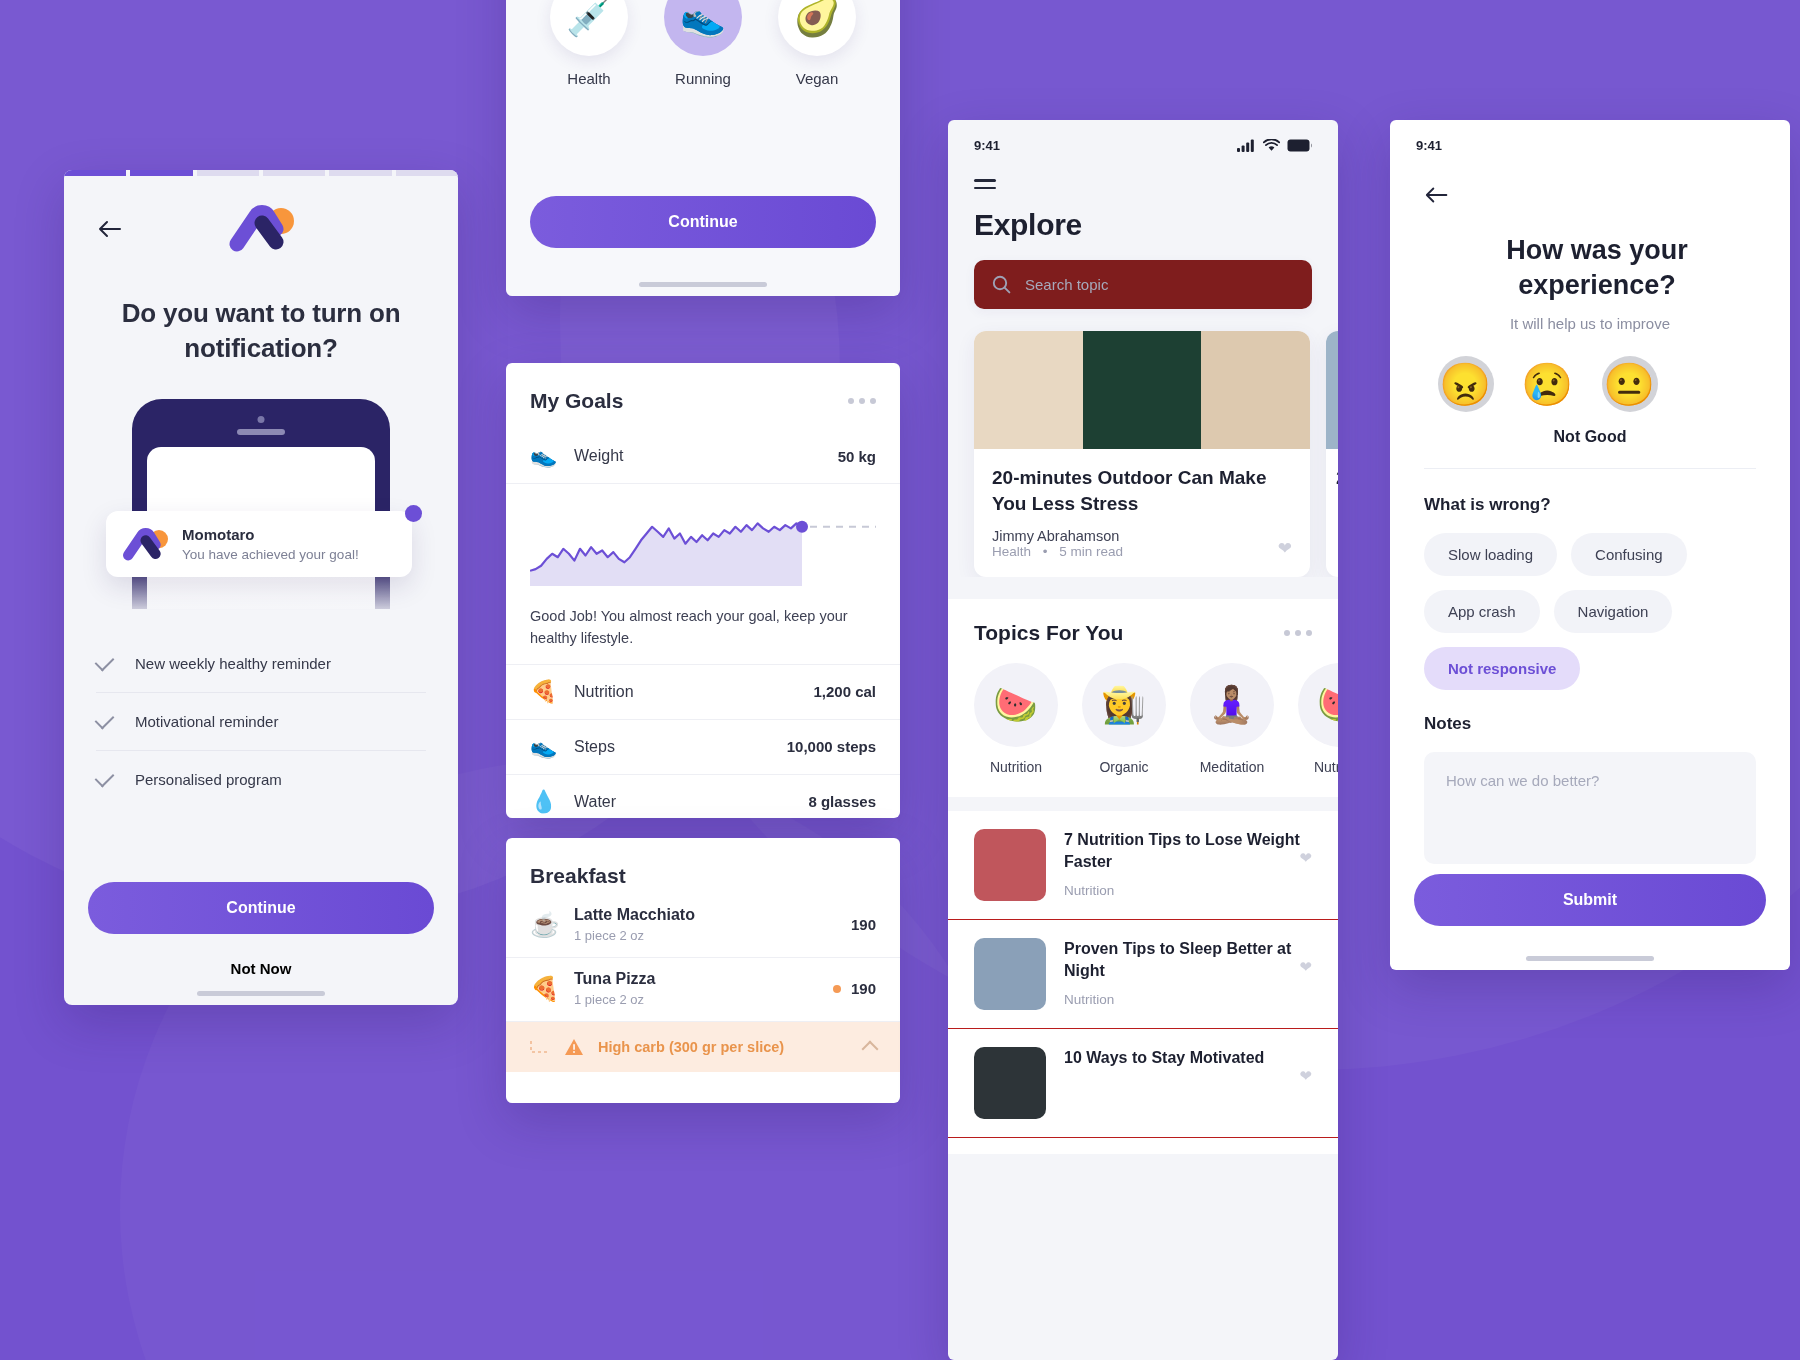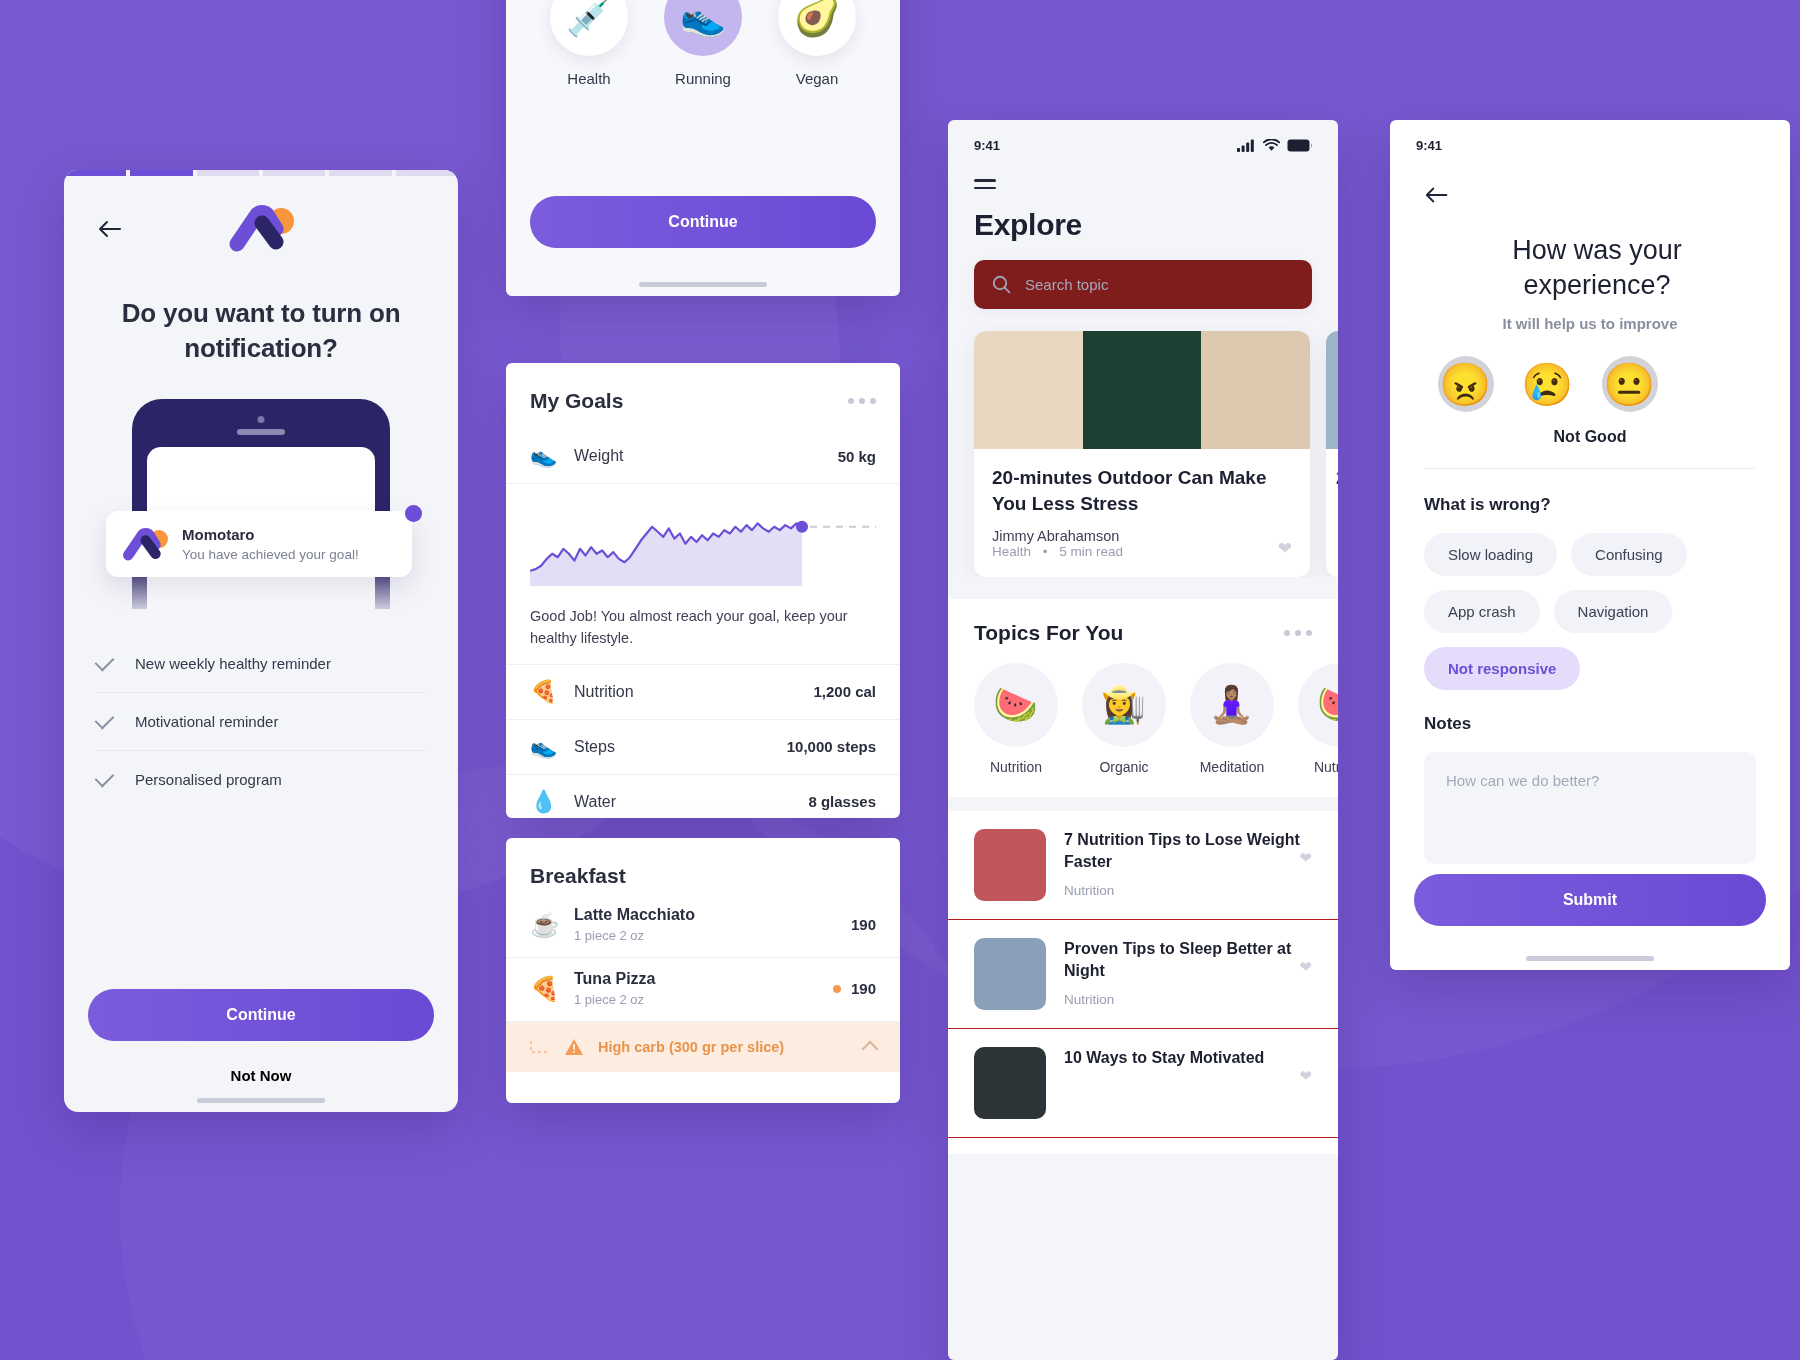--- a/index.html
+++ b/index.html
@@ -215,7 +215,7 @@
     border-radius: 6px; background: #fff;
   }
   .fb-back { padding: 30px 34px 0 34px; cursor: pointer; }
-  .fb-title { padding: 22px 34px 0 48px; font-size: 27px; font-weight: normal; color: #1d2030; text-align: center; line-height: 1.3; }
+  .fb-title { padding: 22px 34px 0 48px; font-size: 27px; font-weight: bold; color: #1d2030; text-align: center; line-height: 1.3; }
   .fb-sub { padding: 12px 34px 0 34px; font-size: 15px; color: #8b8ea1; text-align: center; font-weight: bold; }
   .emoji-row { display: flex; gap: 26px; padding: 24px 0 0 48px; }
   .emo-big { width: 56px; height: 56px; border-radius: 50%; display: flex; align-items: center; justify-content: center; font-size: 42px; flex: 0 0 auto; cursor: pointer; }

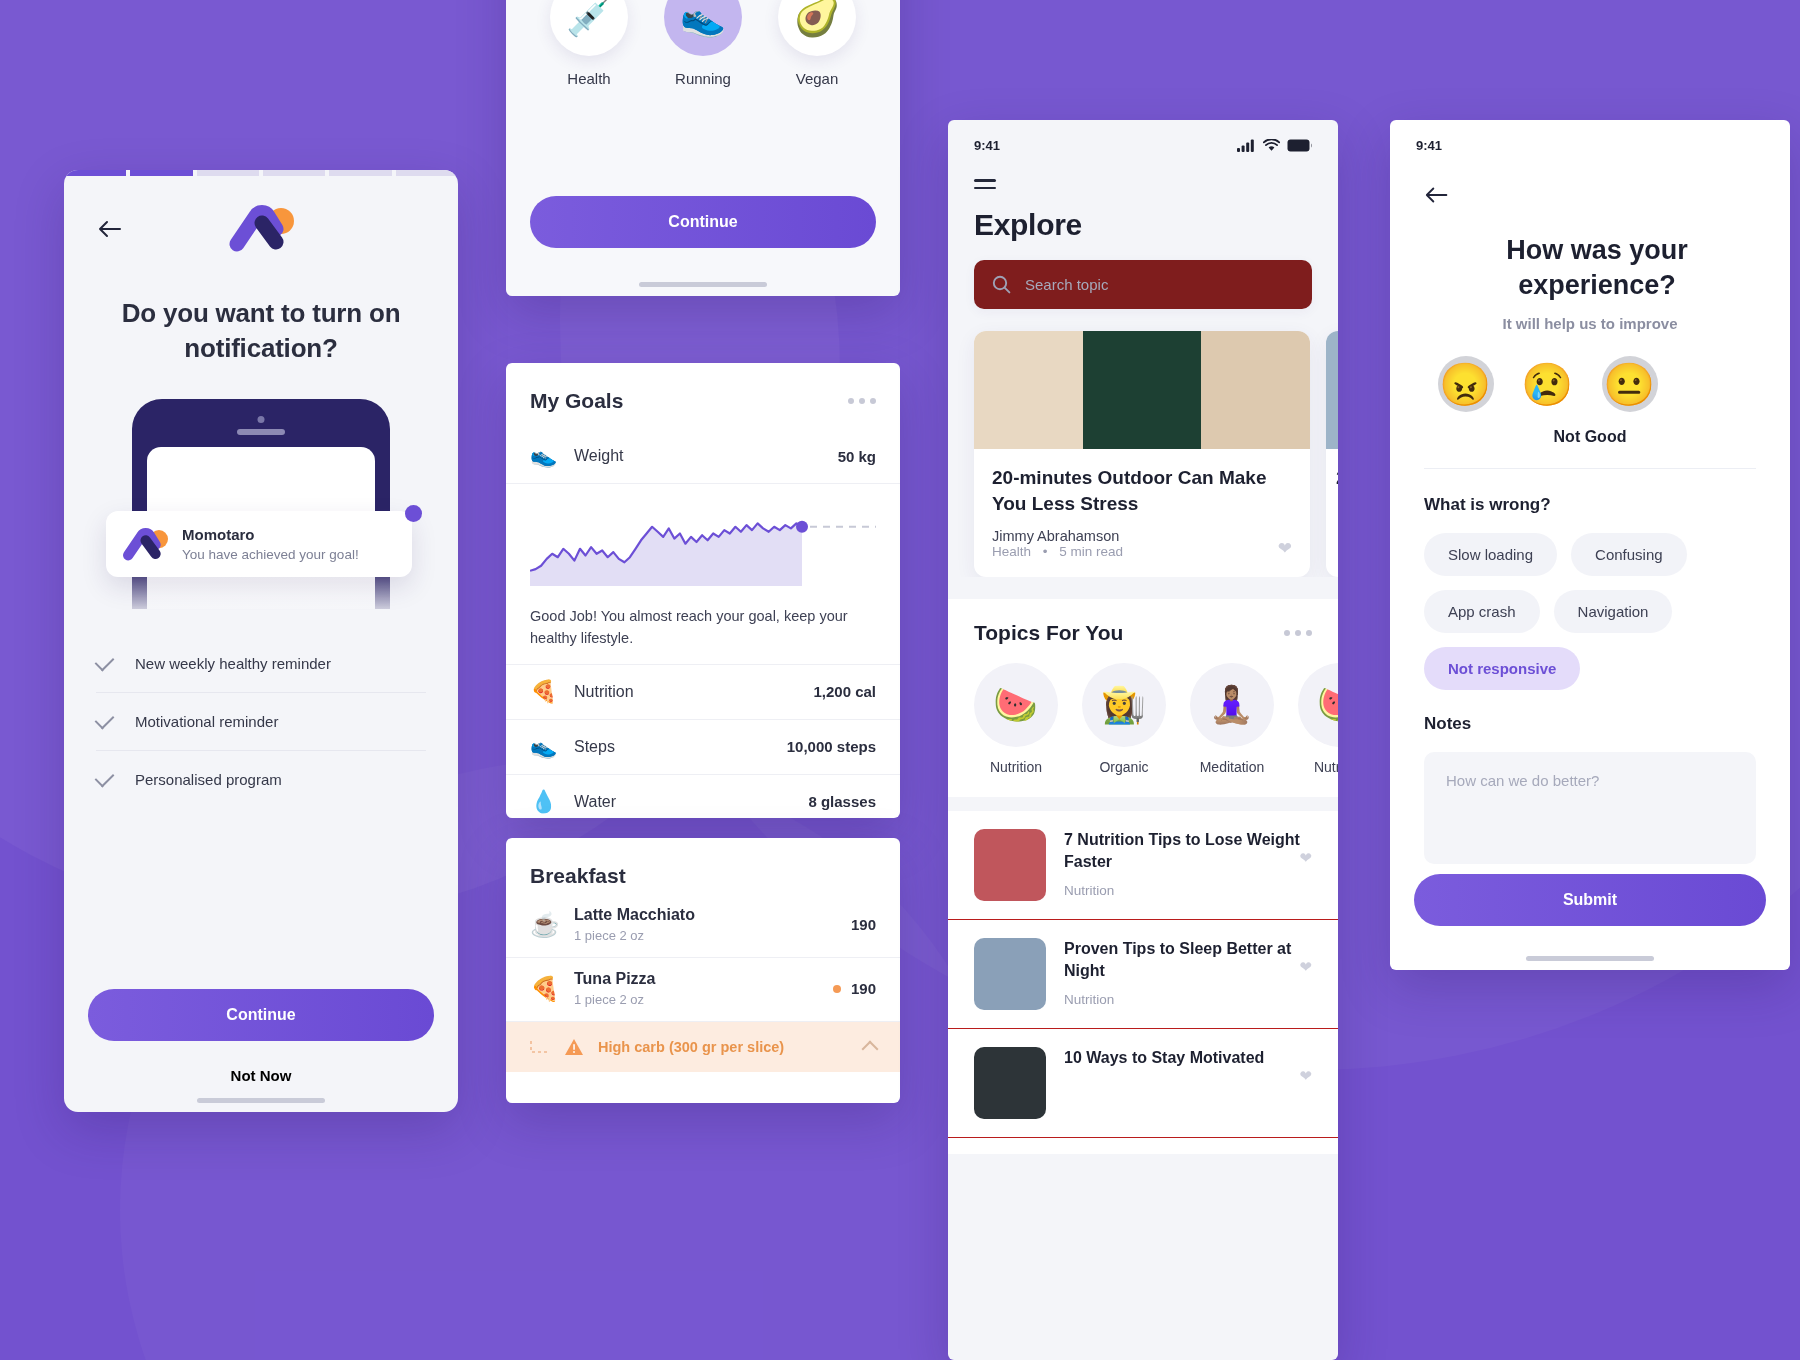--- a/index.html
+++ b/index.html
@@ -32,8 +32,8 @@
 
   
   #screen-notif {
-    left: 64px; top: 170px; width: 394px; height: 942px;
-    border-radius: 14px;
+    left: 64px; top: 170px; width: 394px; height: 835px;
+    border-radius: 8px;
     background: #f4f5f9;
   }
   .seg-progress { display: flex; gap: 4px; height: 6px; width: 100%; }

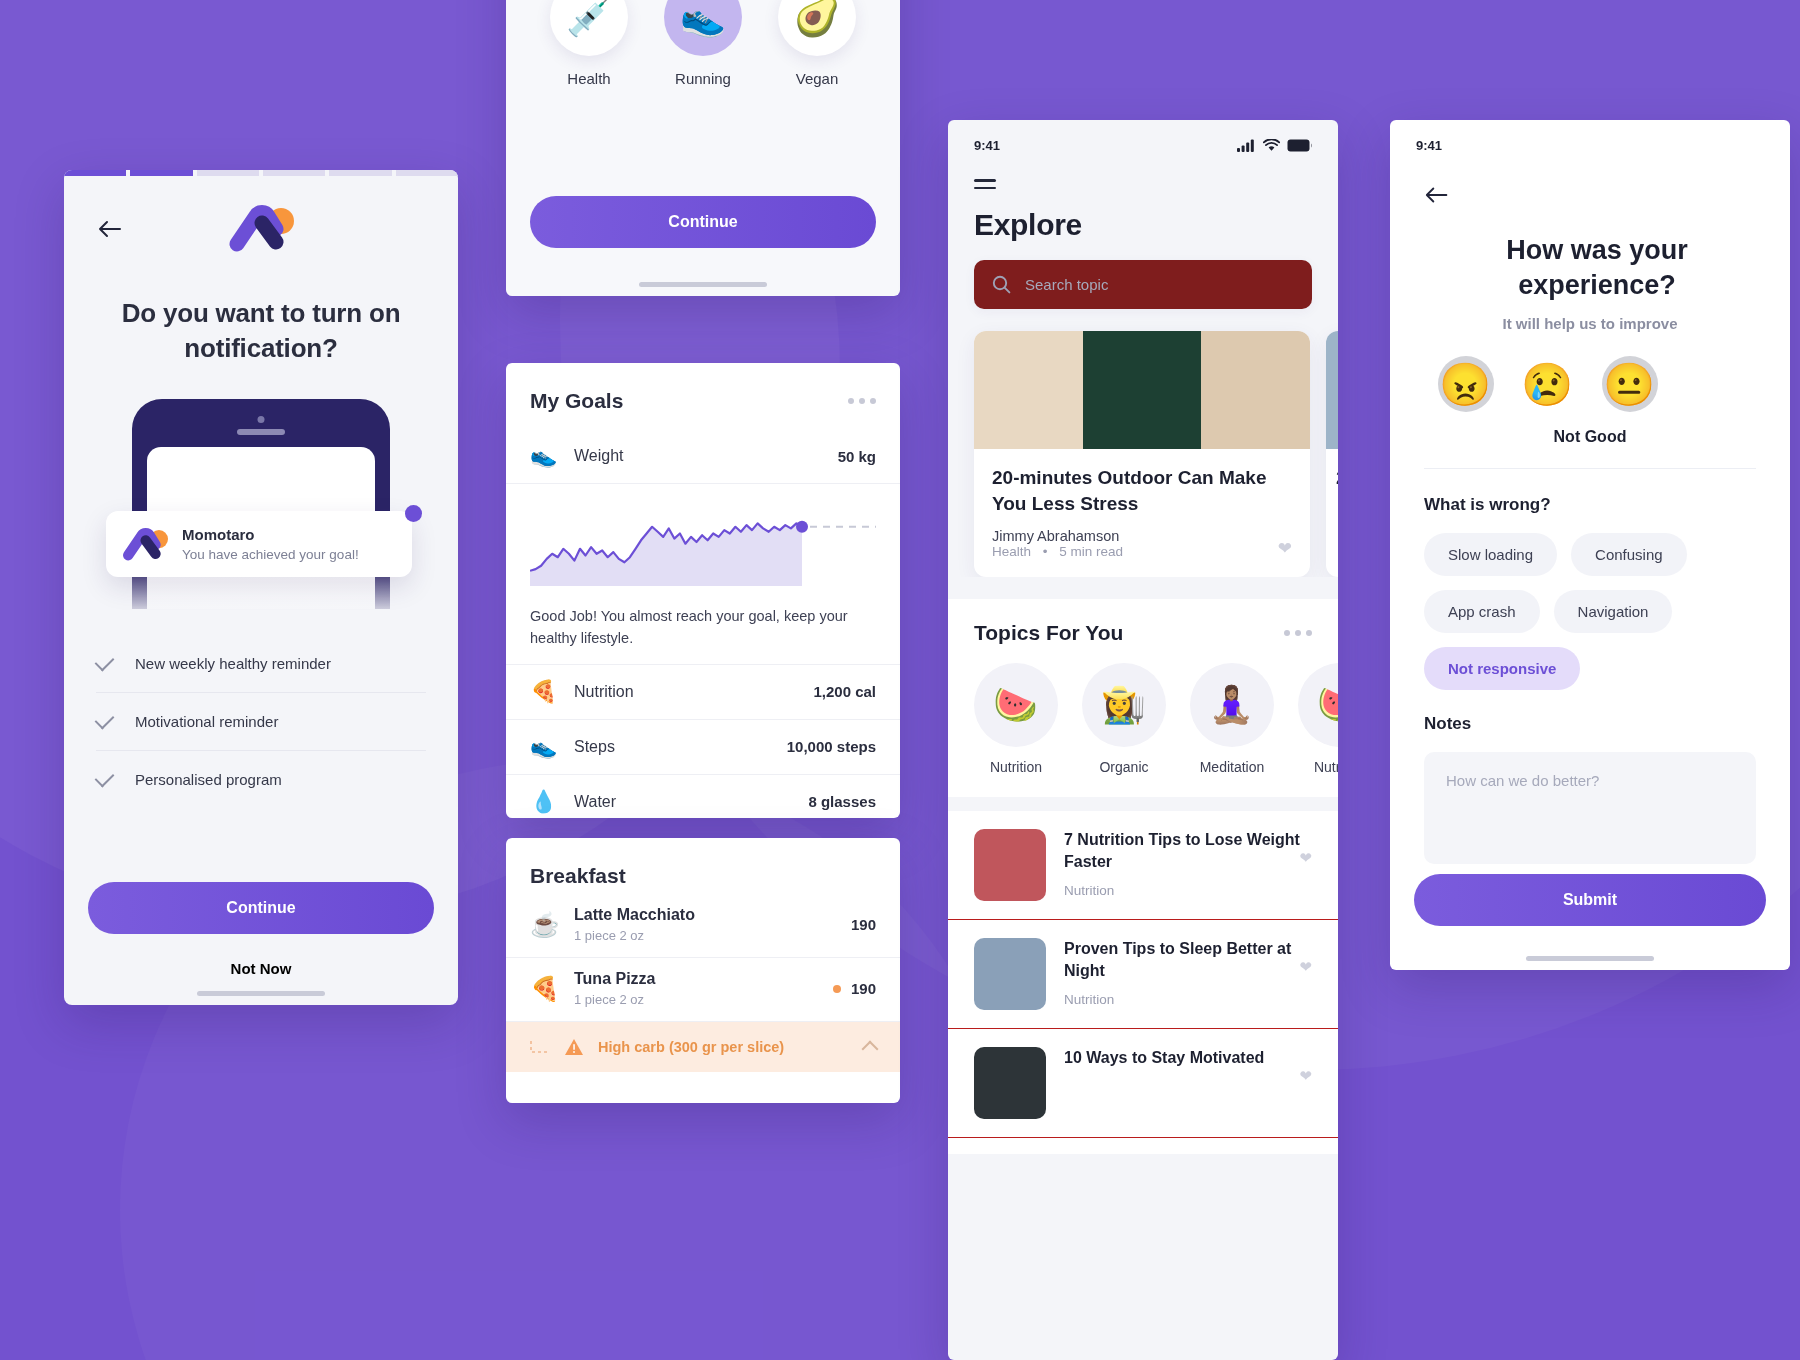--- a/index.html
+++ b/index.html
@@ -216,7 +216,7 @@
   }
   .fb-back { padding: 30px 34px 0 34px; cursor: pointer; }
   .fb-title { padding: 22px 34px 0 48px; font-size: 27px; font-weight: bold; color: #1d2030; text-align: center; line-height: 1.3; }
-  .fb-sub { padding: 12px 34px 0 34px; font-size: 15px; color: #8b8ea1; text-align: center; font-weight: bold; }
+  .fb-sub { padding: 12px 34px 0 34px; font-size: 15px; color: #8b8ea1; text-align: center; }
   .emoji-row { display: flex; gap: 26px; padding: 24px 0 0 48px; }
   .emo-big { width: 56px; height: 56px; border-radius: 50%; display: flex; align-items: center; justify-content: center; font-size: 42px; flex: 0 0 auto; cursor: pointer; }
   .emo-caption { padding: 16px 0 22px 0; text-align: center; font-size: 16px; font-weight: bold; color: #1d2030; }

